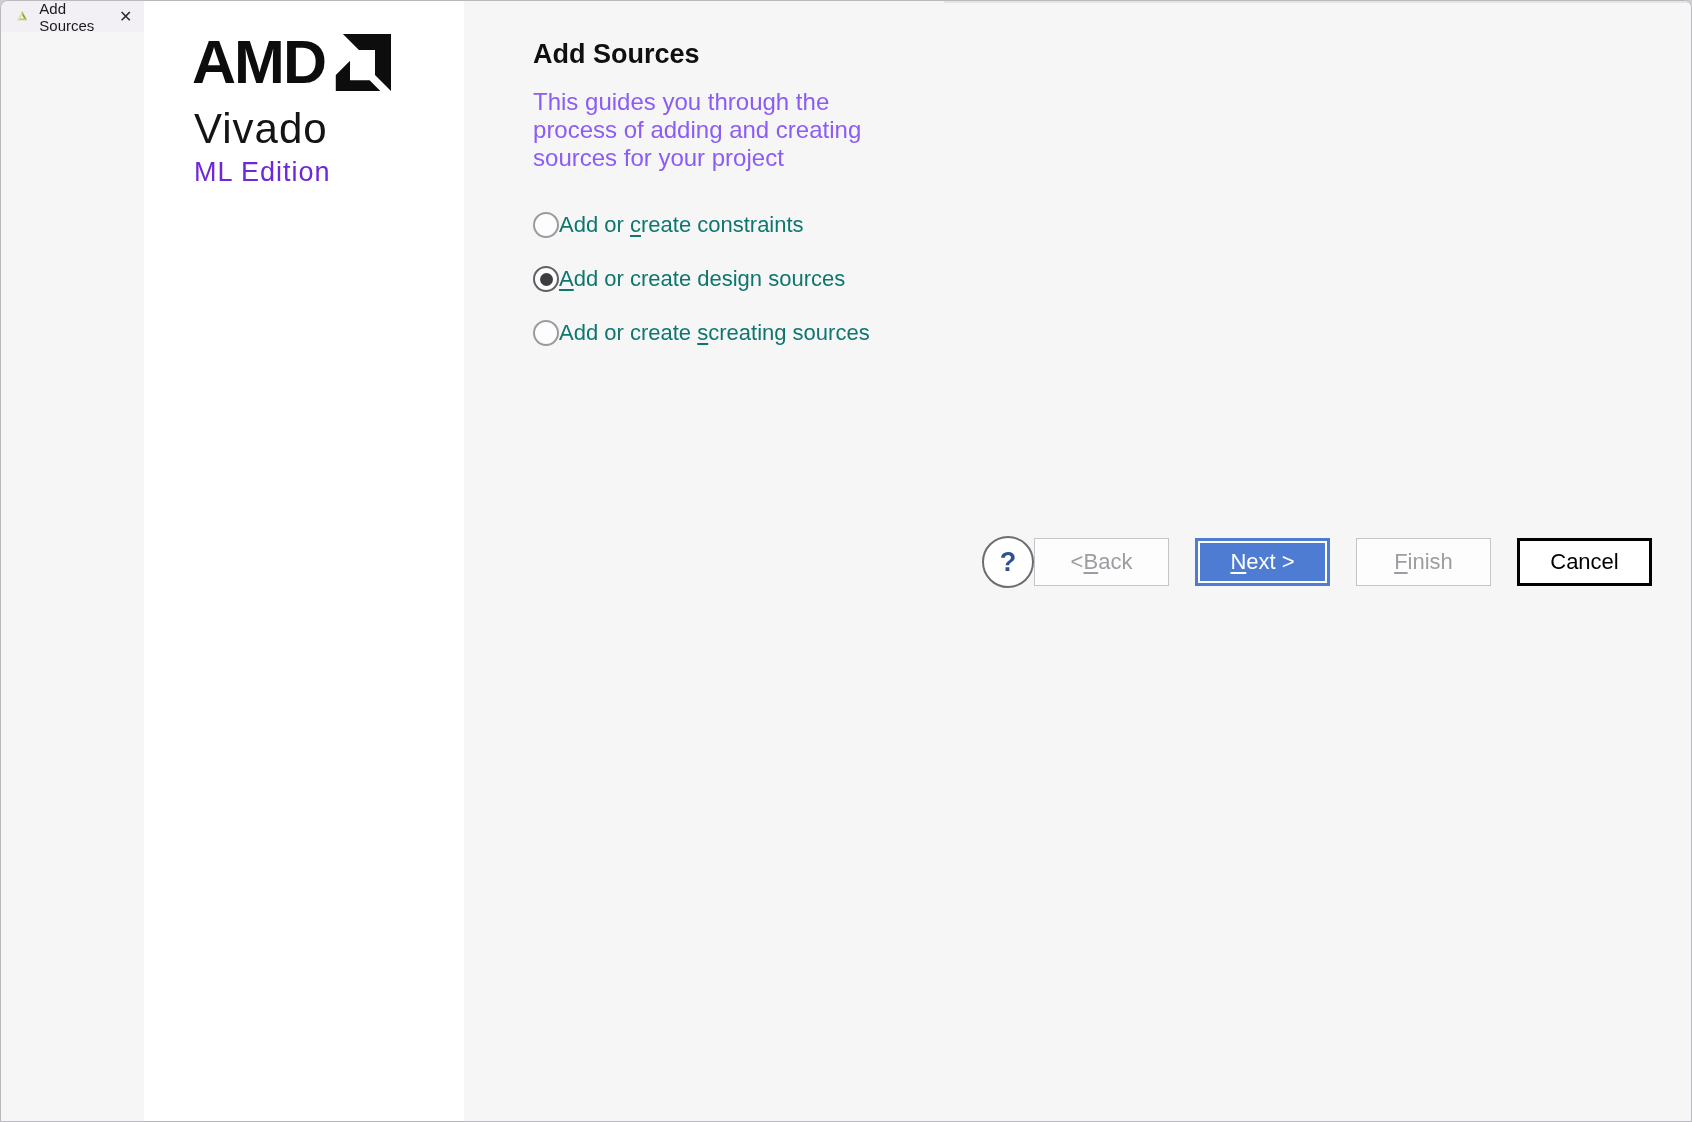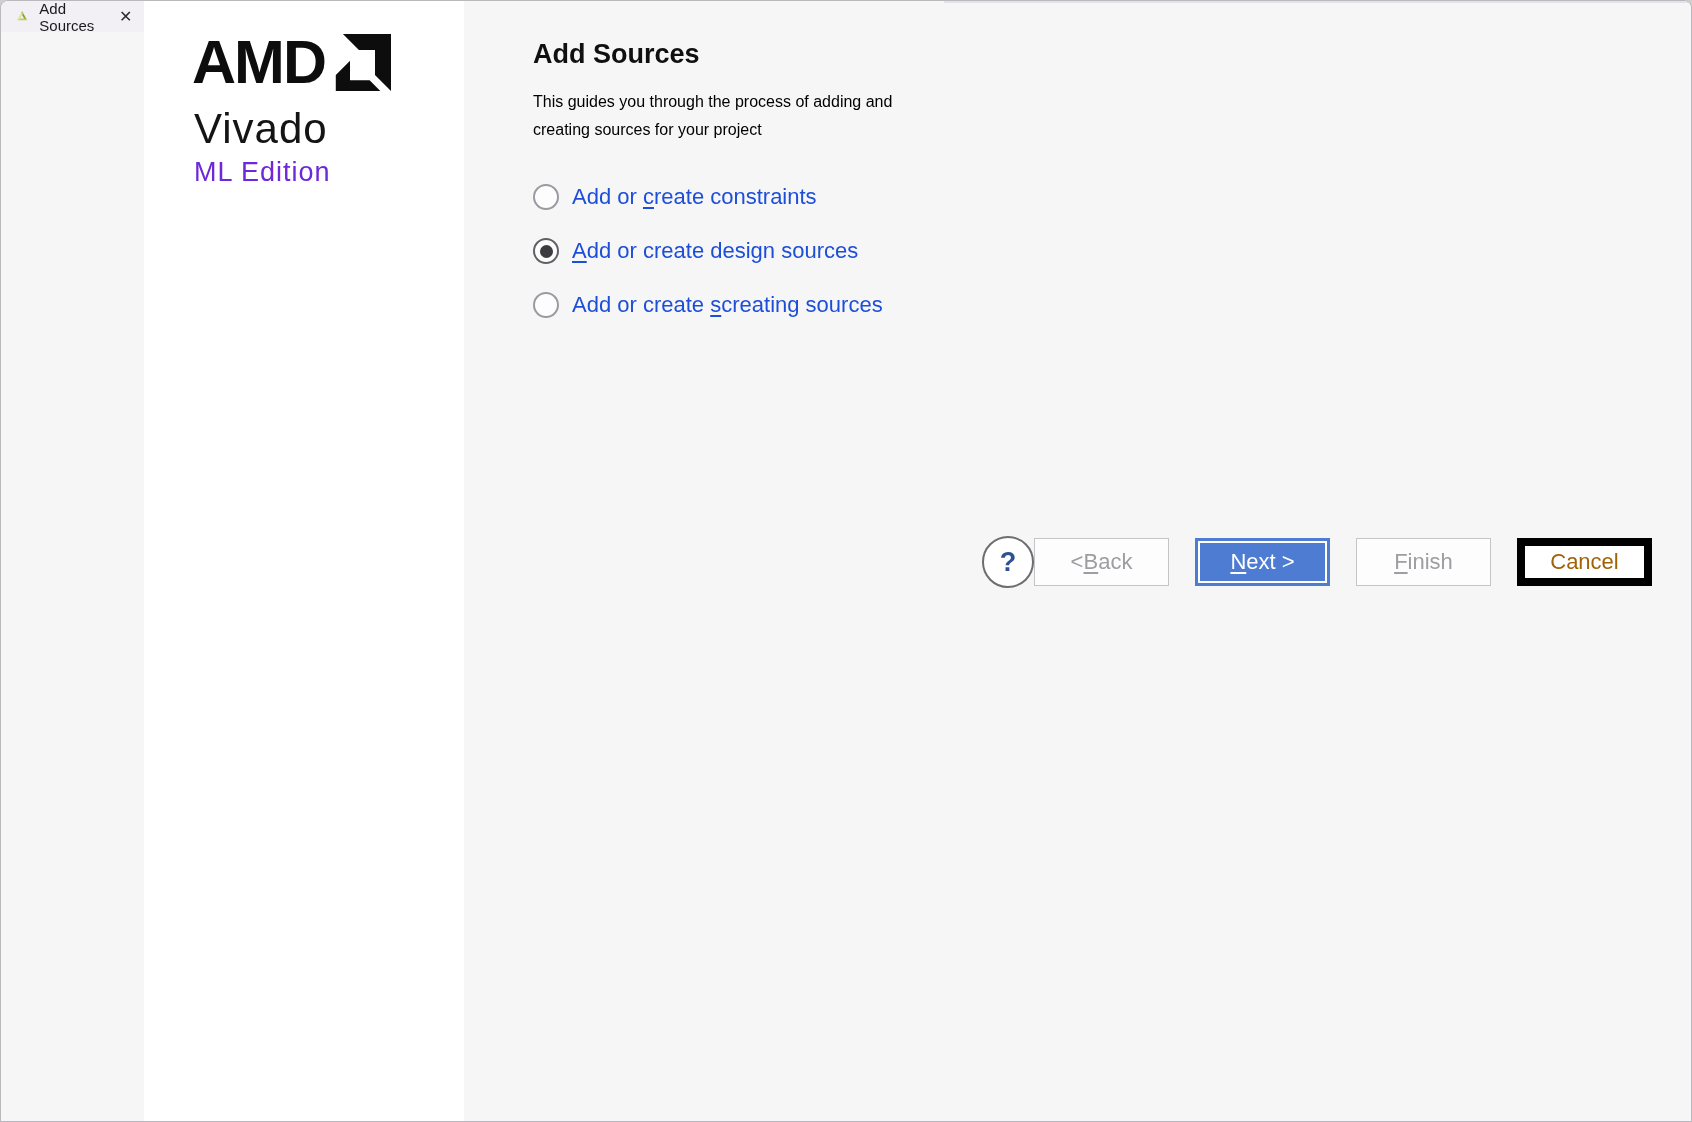--- a/index.html
+++ b/index.html
@@ -69,7 +69,7 @@
   }
   .page-desc {
     margin-top: 17px;
-    font-size: 16px; color: #000000; line-height: 28px;
+    font-size: 24px; color: #8b5cf6; line-height: 28px;
   }
 
   .radio-group { margin-top: 26px; }

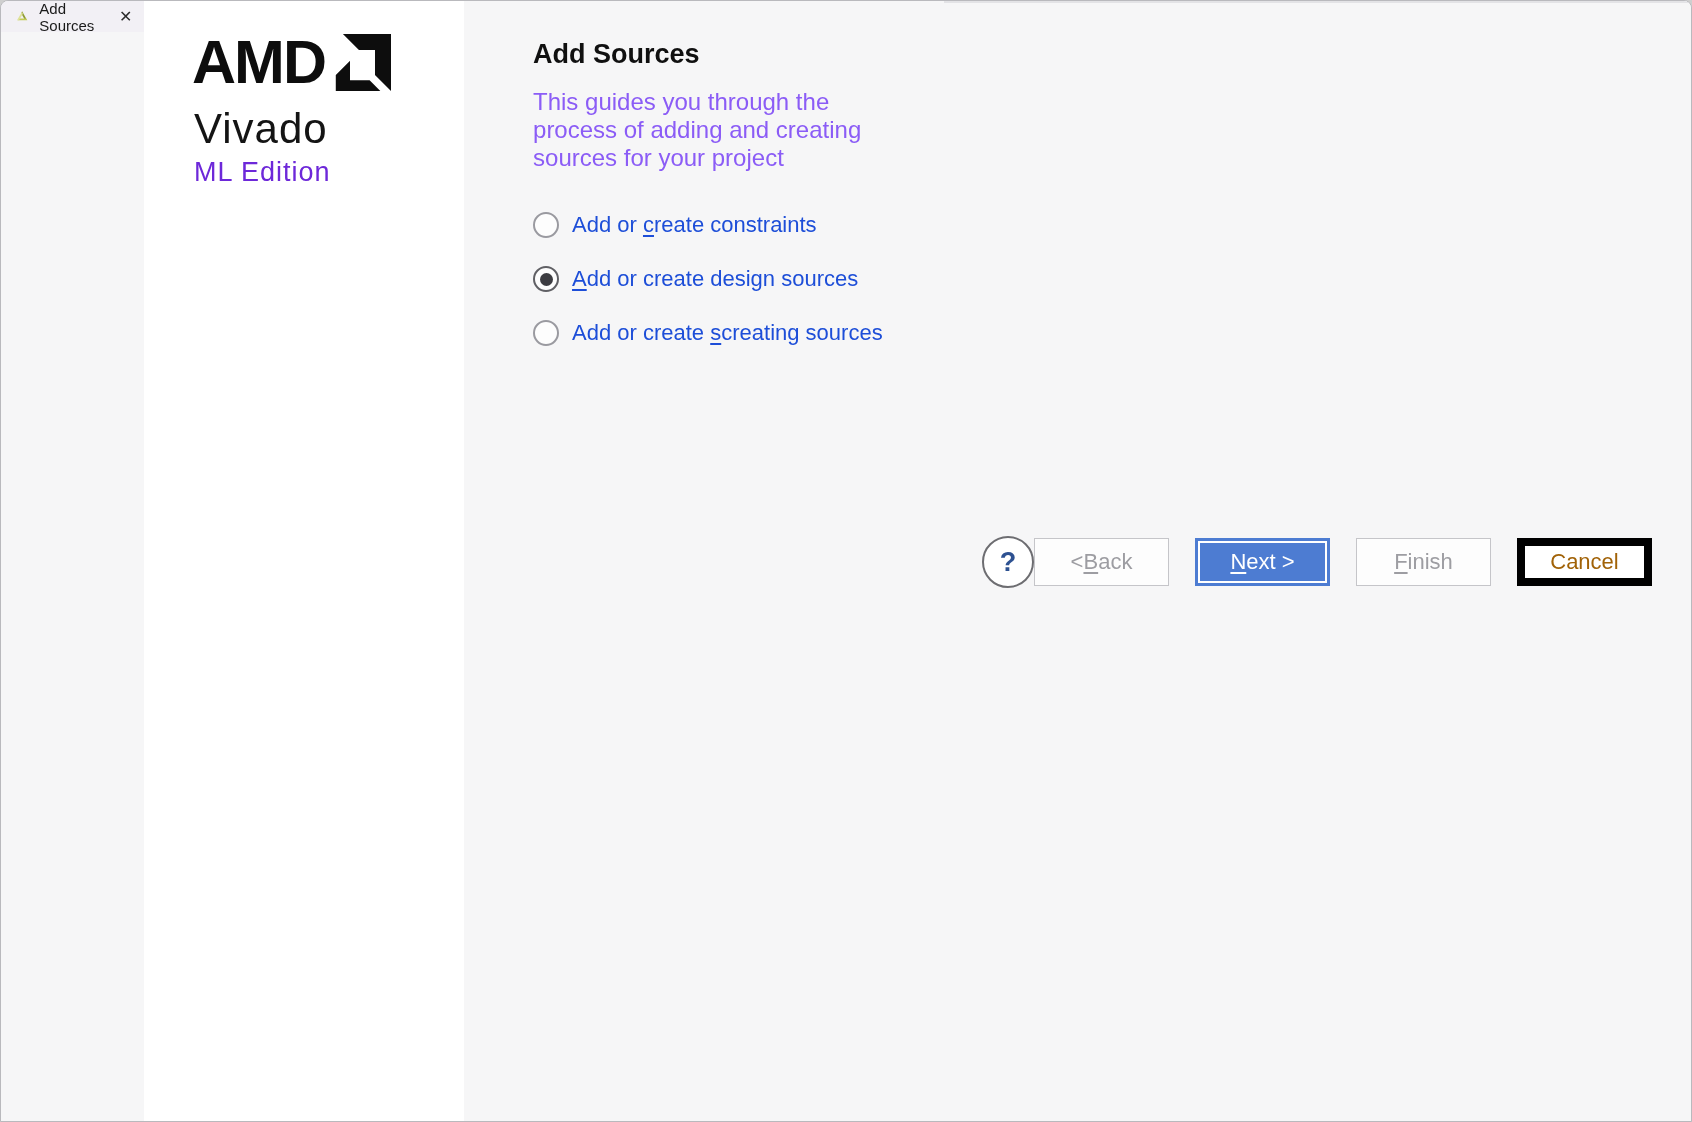--- a/index.html
+++ b/index.html
@@ -88,8 +88,7 @@
   .radio-dot { width: 13px; height: 13px; border-radius: 50%; background: transparent; }
   .radio-row.selected .radio-dot { background: #3c3c41; }
   .radio-label {
-    margin-left: 13px;
-    font-size: 22px; color: #1d4ed8;
+    font-size: 22px; color: #0f766e;
   }
   .mnemonic { text-decoration: underline; text-underline-offset: 3px; }
 

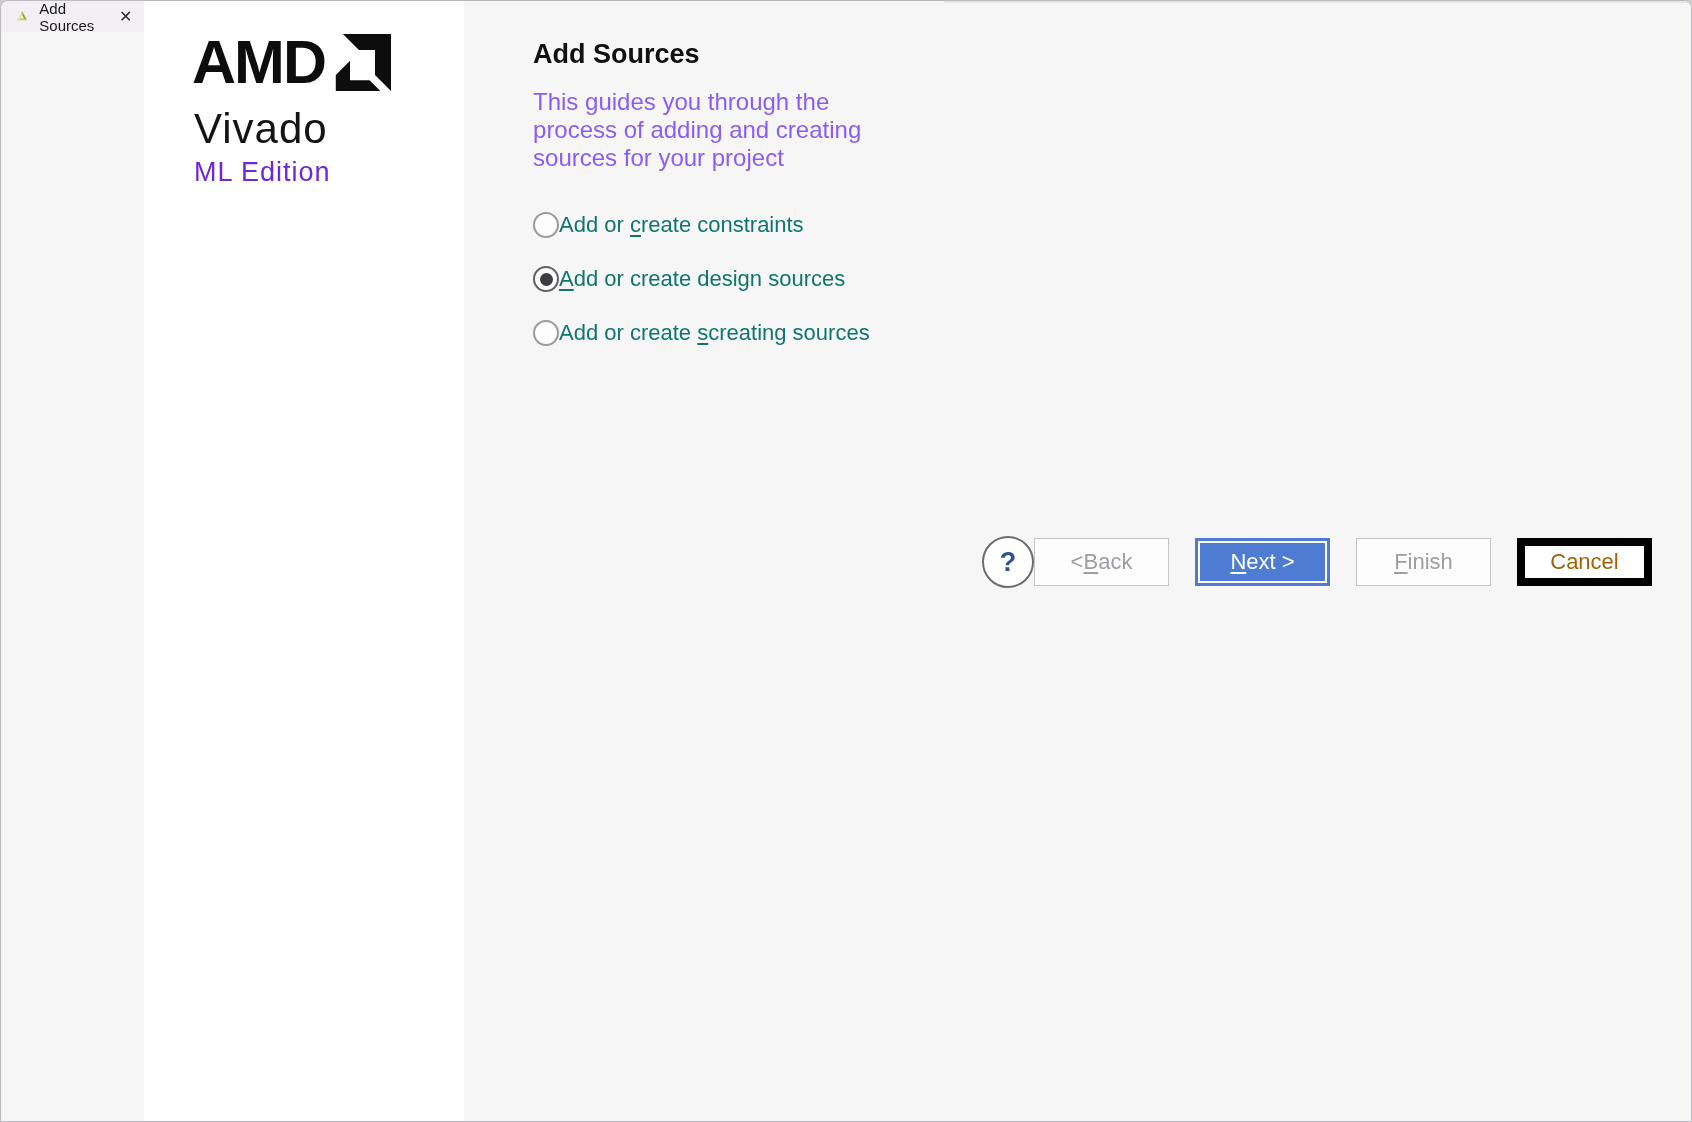--- a/index.html
+++ b/index.html
@@ -130,8 +130,8 @@
   }
   .btn-cancel {
     background: #ffffff;
-    border: 8px solid #000000;
-    color: #a16207;
+    border: 3px solid #000000;
+    color: #000000;
     margin-right: 39px;
   }
 </style>

